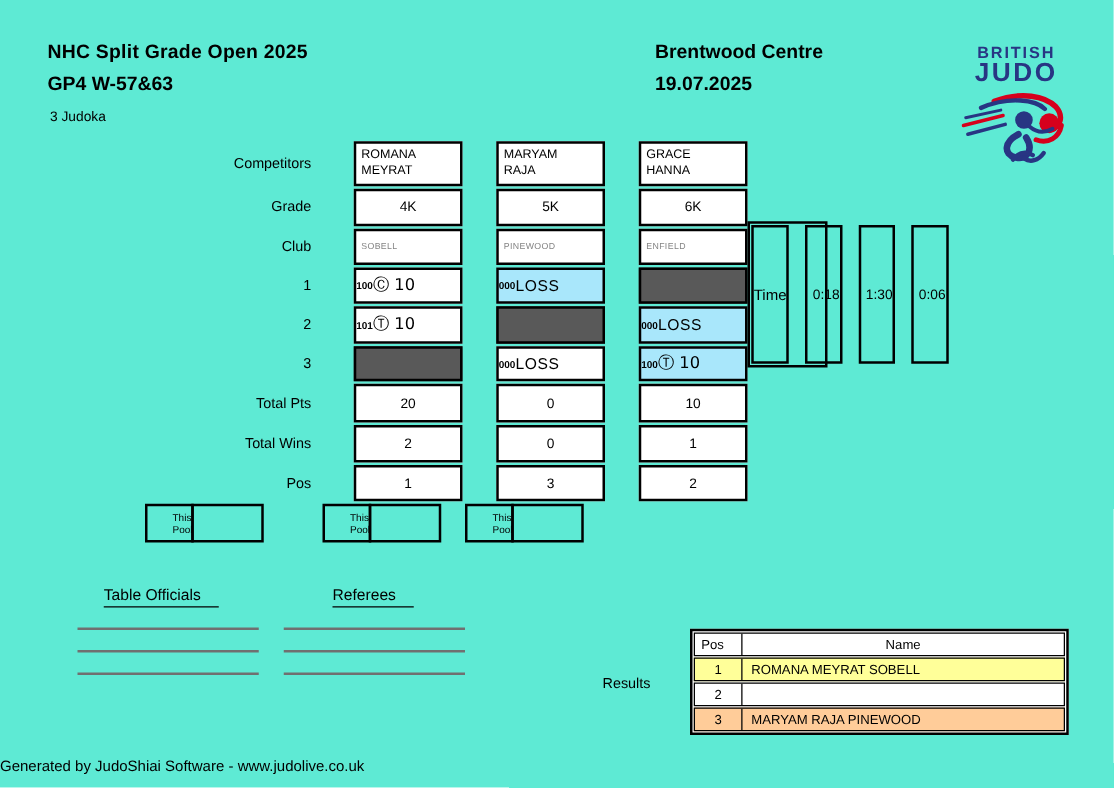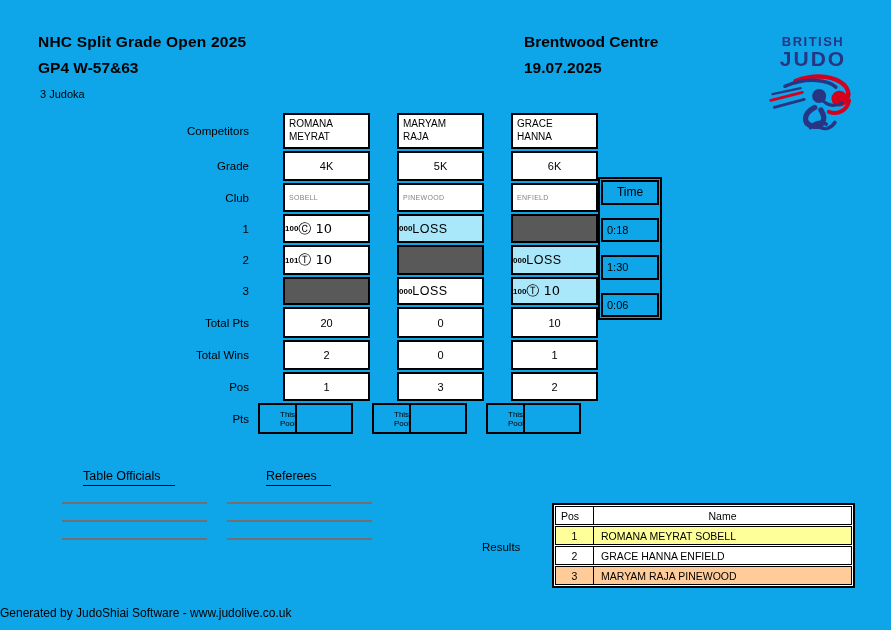--- a/index.html
+++ b/index.html
@@ -3,7 +3,7 @@
 <meta charset="utf-8">
 <style>
   html,body{margin:0;padding:0;background:#fff;}
-  #page{position:relative;width:891px;height:630px;background:#0ea5e9;overflow:hidden;
+  #page{position:relative;width:891px;height:630px;background:#5eead4;overflow:hidden;
         font-family:"Liberation Sans",sans-serif;color:#000;}
 
   

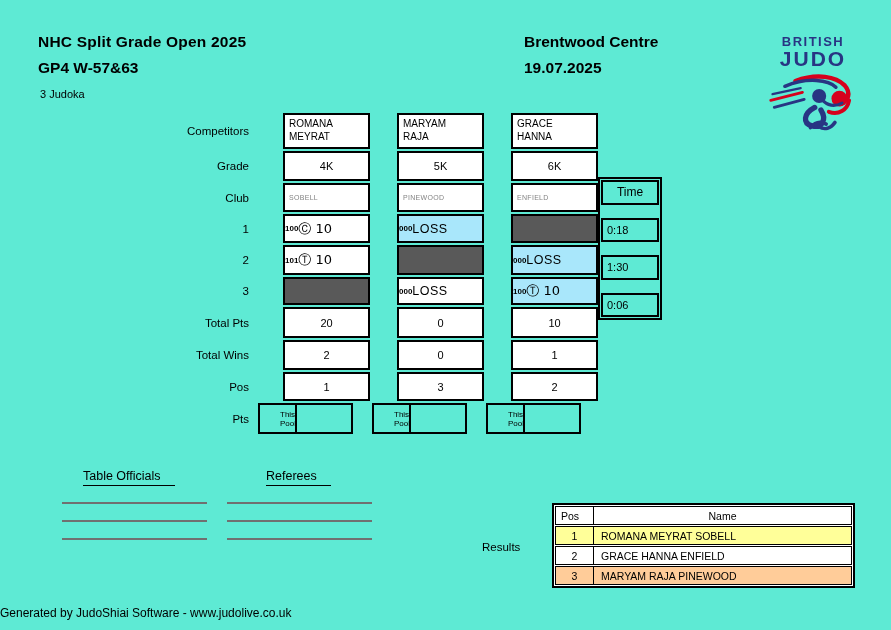--- a/index.html
+++ b/index.html
@@ -45,9 +45,9 @@
   .ptsbox .sub.right{width:58px;margin-left:-2px;}
 
   
-  .timebox{position:absolute;left:598px;top:177px;width:64px;height:143px;
+  .timebox{position:absolute;left:598px;top:177px;width:64px;height:117px;
            border:2px solid #000;box-sizing:border-box;padding:1px;
-           display:flex;flex-direction:column;gap:13px;}
+           display:flex;gap:13px;}
   .timebox .tcell{border:2px solid #000;box-sizing:border-box;flex:1;
                   display:flex;align-items:center;font-size:11px;padding-left:4px;}
   .timebox .thead{justify-content:center;font-size:12px;padding-left:0;}

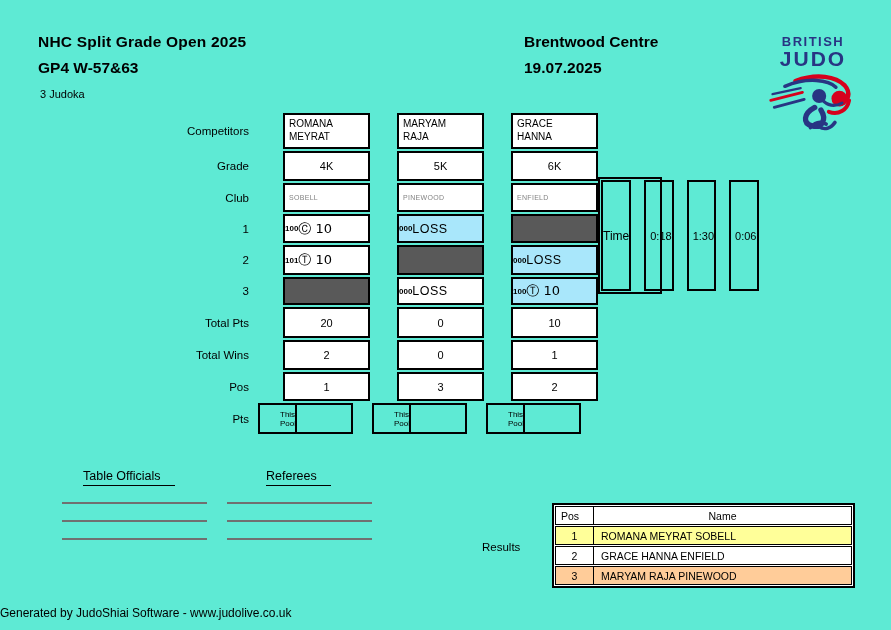--- a/index.html
+++ b/index.html
@@ -176,7 +176,6 @@
     <div class="cell numcell">3</div>
     <div class="cell numcell">2</div>
 
-    <div class="rlabel">Pts</div>
     <div class="ptsbox">
       <div class="sub left">This Pool</div>
       <div class="sub right"></div>

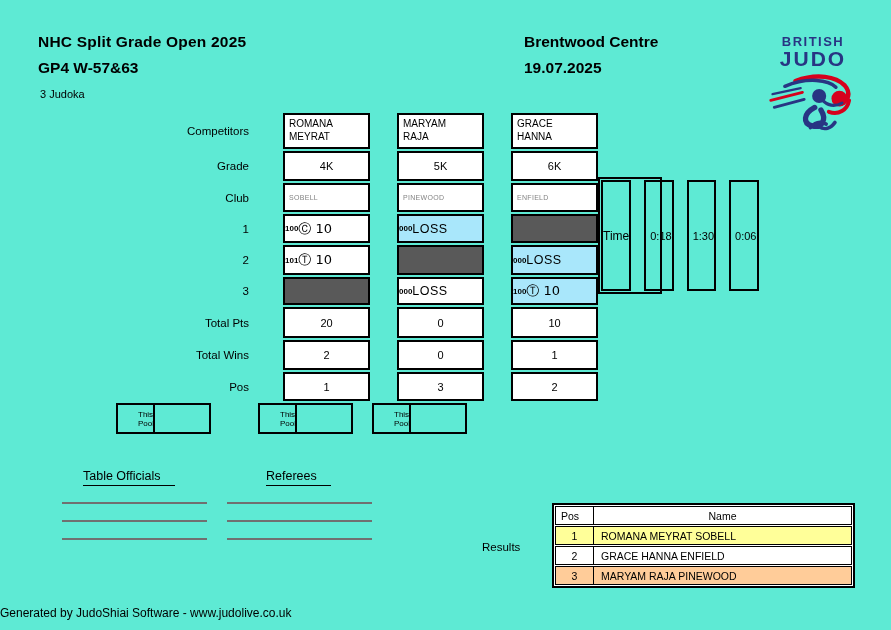--- a/index.html
+++ b/index.html
@@ -218,7 +218,6 @@
     </div>
     <div class="rrow" style="background:#ffffff;">
       <div class="pos">2</div>
-      <div class="name">GRACE HANNA ENFIELD</div>
     </div>
     <div class="rrow" style="background:#ffcc99;">
       <div class="pos">3</div>

